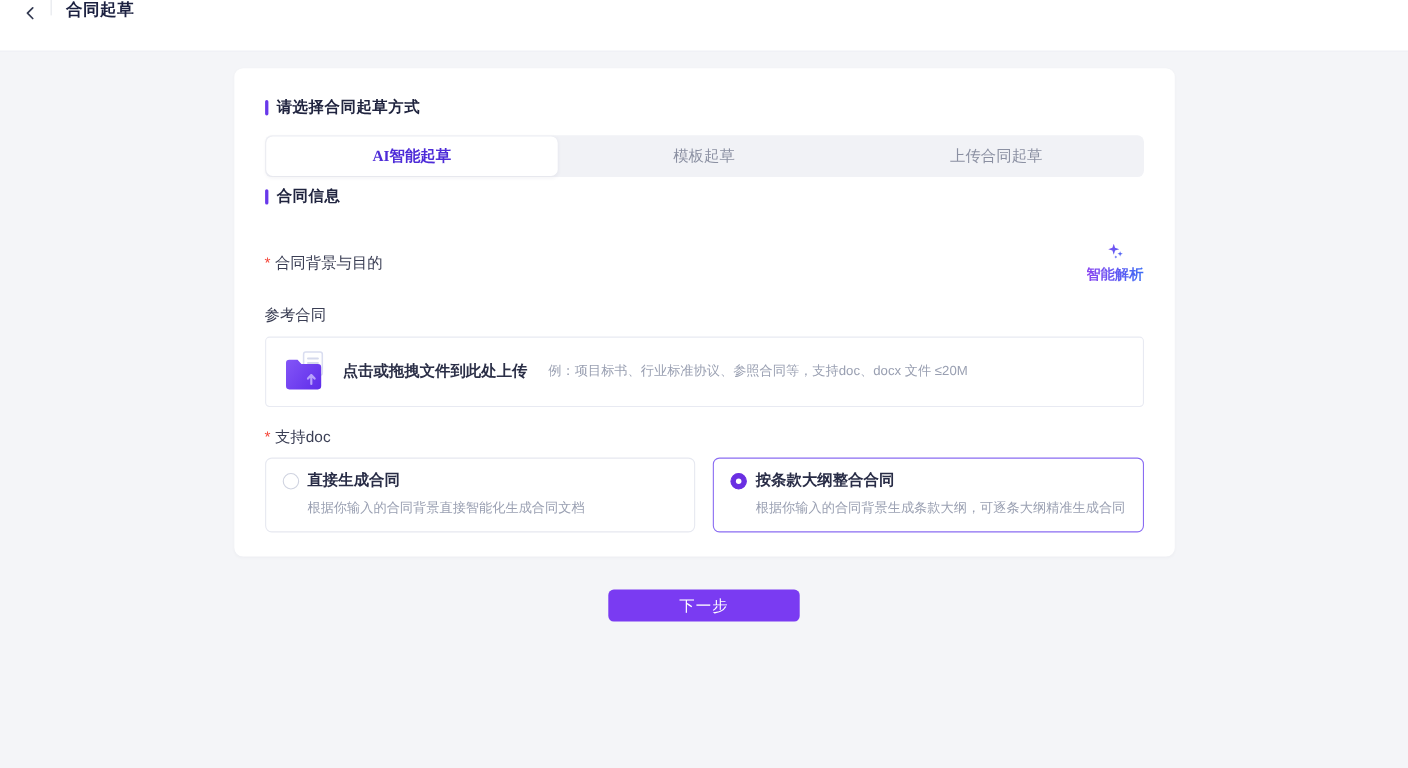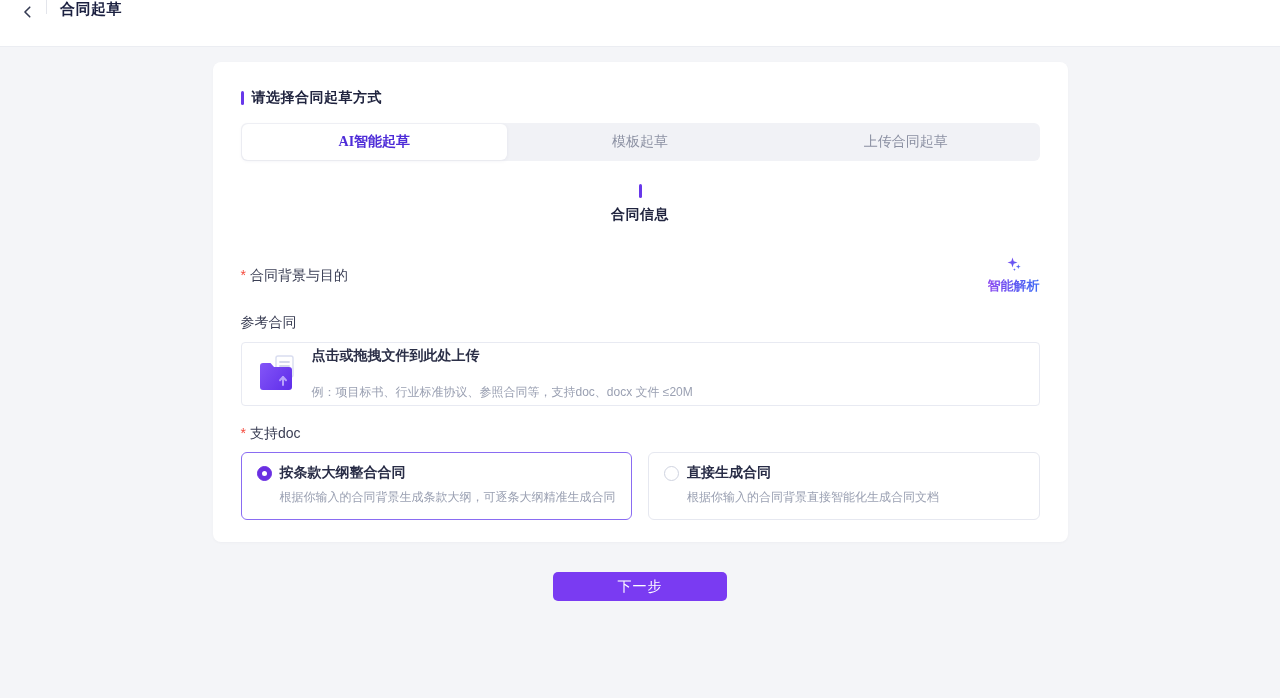--- a/index.html
+++ b/index.html
@@ -47,7 +47,7 @@
     box-shadow: 0 1px 4px rgba(40,40,90,.06);
   }
 
-  .section-gap { margin-top: 23px; flex-direction: column; }
+  .section-gap { margin-top: 9px; }
 
   
   .label-row { margin-top: 32px; display: flex; align-items: center; justify-content: space-between; }

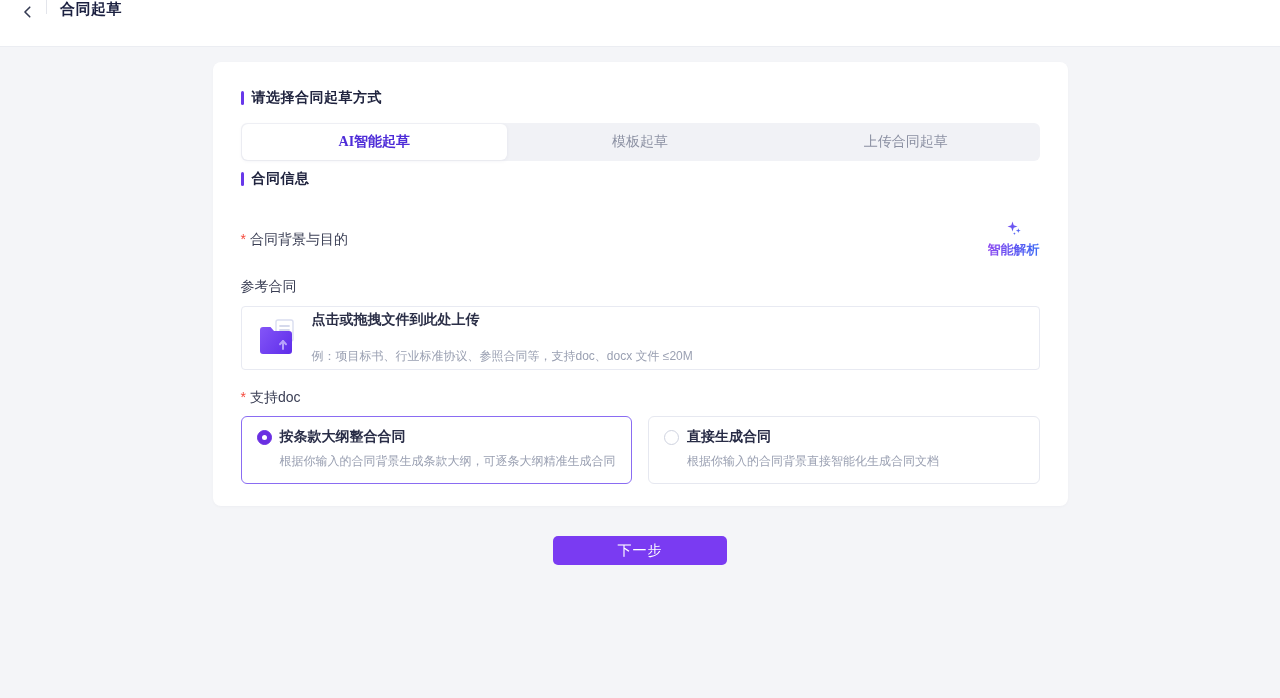--- a/index.html
+++ b/index.html
@@ -87,7 +87,7 @@
     display: flex; align-items: center; padding: 0 14px; gap: 14px; cursor: pointer;
     background: #fff;
   }
-  .upload-texts { display: flex; flex-direction: column; gap: 19px; }
+  .upload-texts { display: flex; flex-direction: row; gap: 19px; }
   .upload-title { font-size: 14px; font-weight: 600; color: #2b2f47; }
   .upload-hint { font-size: 12px; color: #9aa0b2; }
 

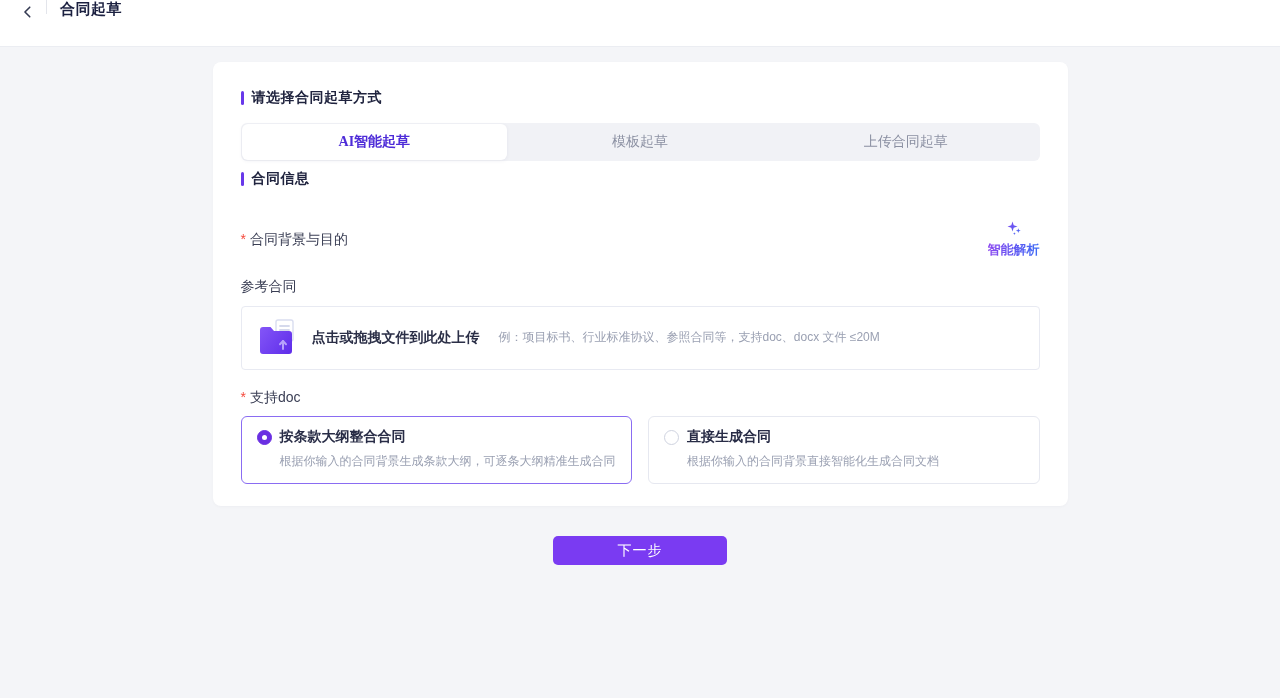--- a/index.html
+++ b/index.html
@@ -203,6 +203,14 @@
   </div>
 
   <div class="option-row">
+    <div class="option-card">
+      <div class="option-head">
+        <span class="radio"></span>
+        <span class="option-title">直接生成合同</span>
+      </div>
+      <div class="option-desc">根据你输入的合同背景直接智能化生成合同文档</div>
+    </div>
+
     <div class="option-card selected">
       <div class="option-head">
         <span class="radio checked"></span>
@@ -210,14 +218,6 @@
       </div>
       <div class="option-desc">根据你输入的合同背景生成条款大纲，可逐条大纲精准生成合同</div>
     </div>
-
-    <div class="option-card">
-      <div class="option-head">
-        <span class="radio"></span>
-        <span class="option-title">直接生成合同</span>
-      </div>
-      <div class="option-desc">根据你输入的合同背景直接智能化生成合同文档</div>
-    </div>
   </div>
 
 </main>

